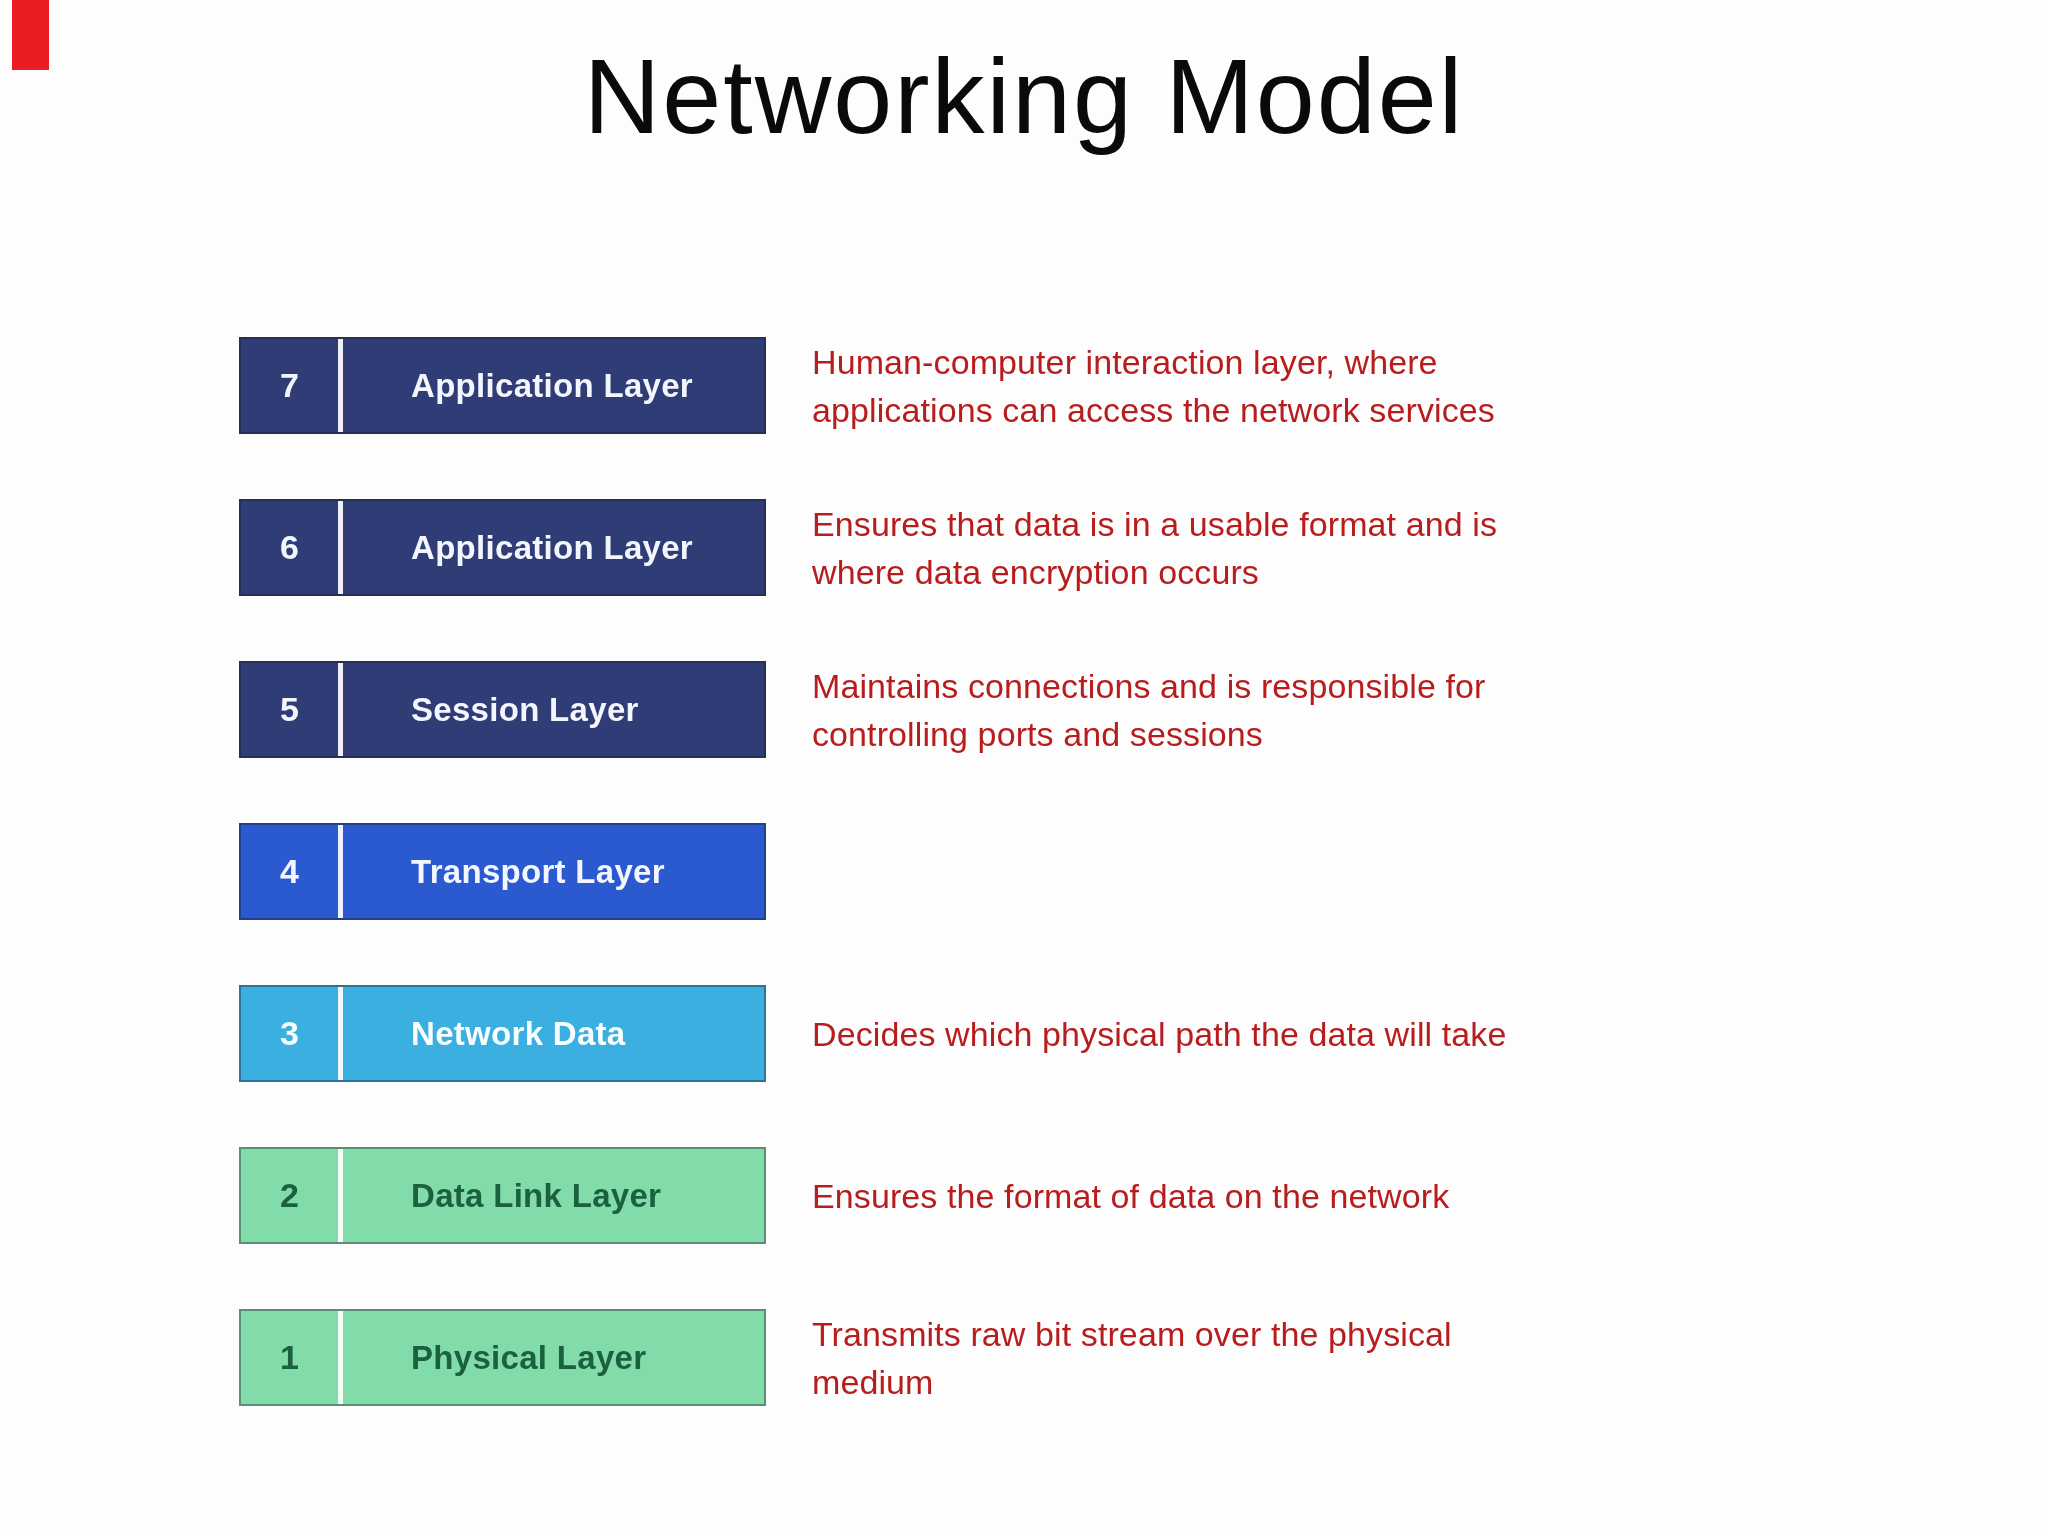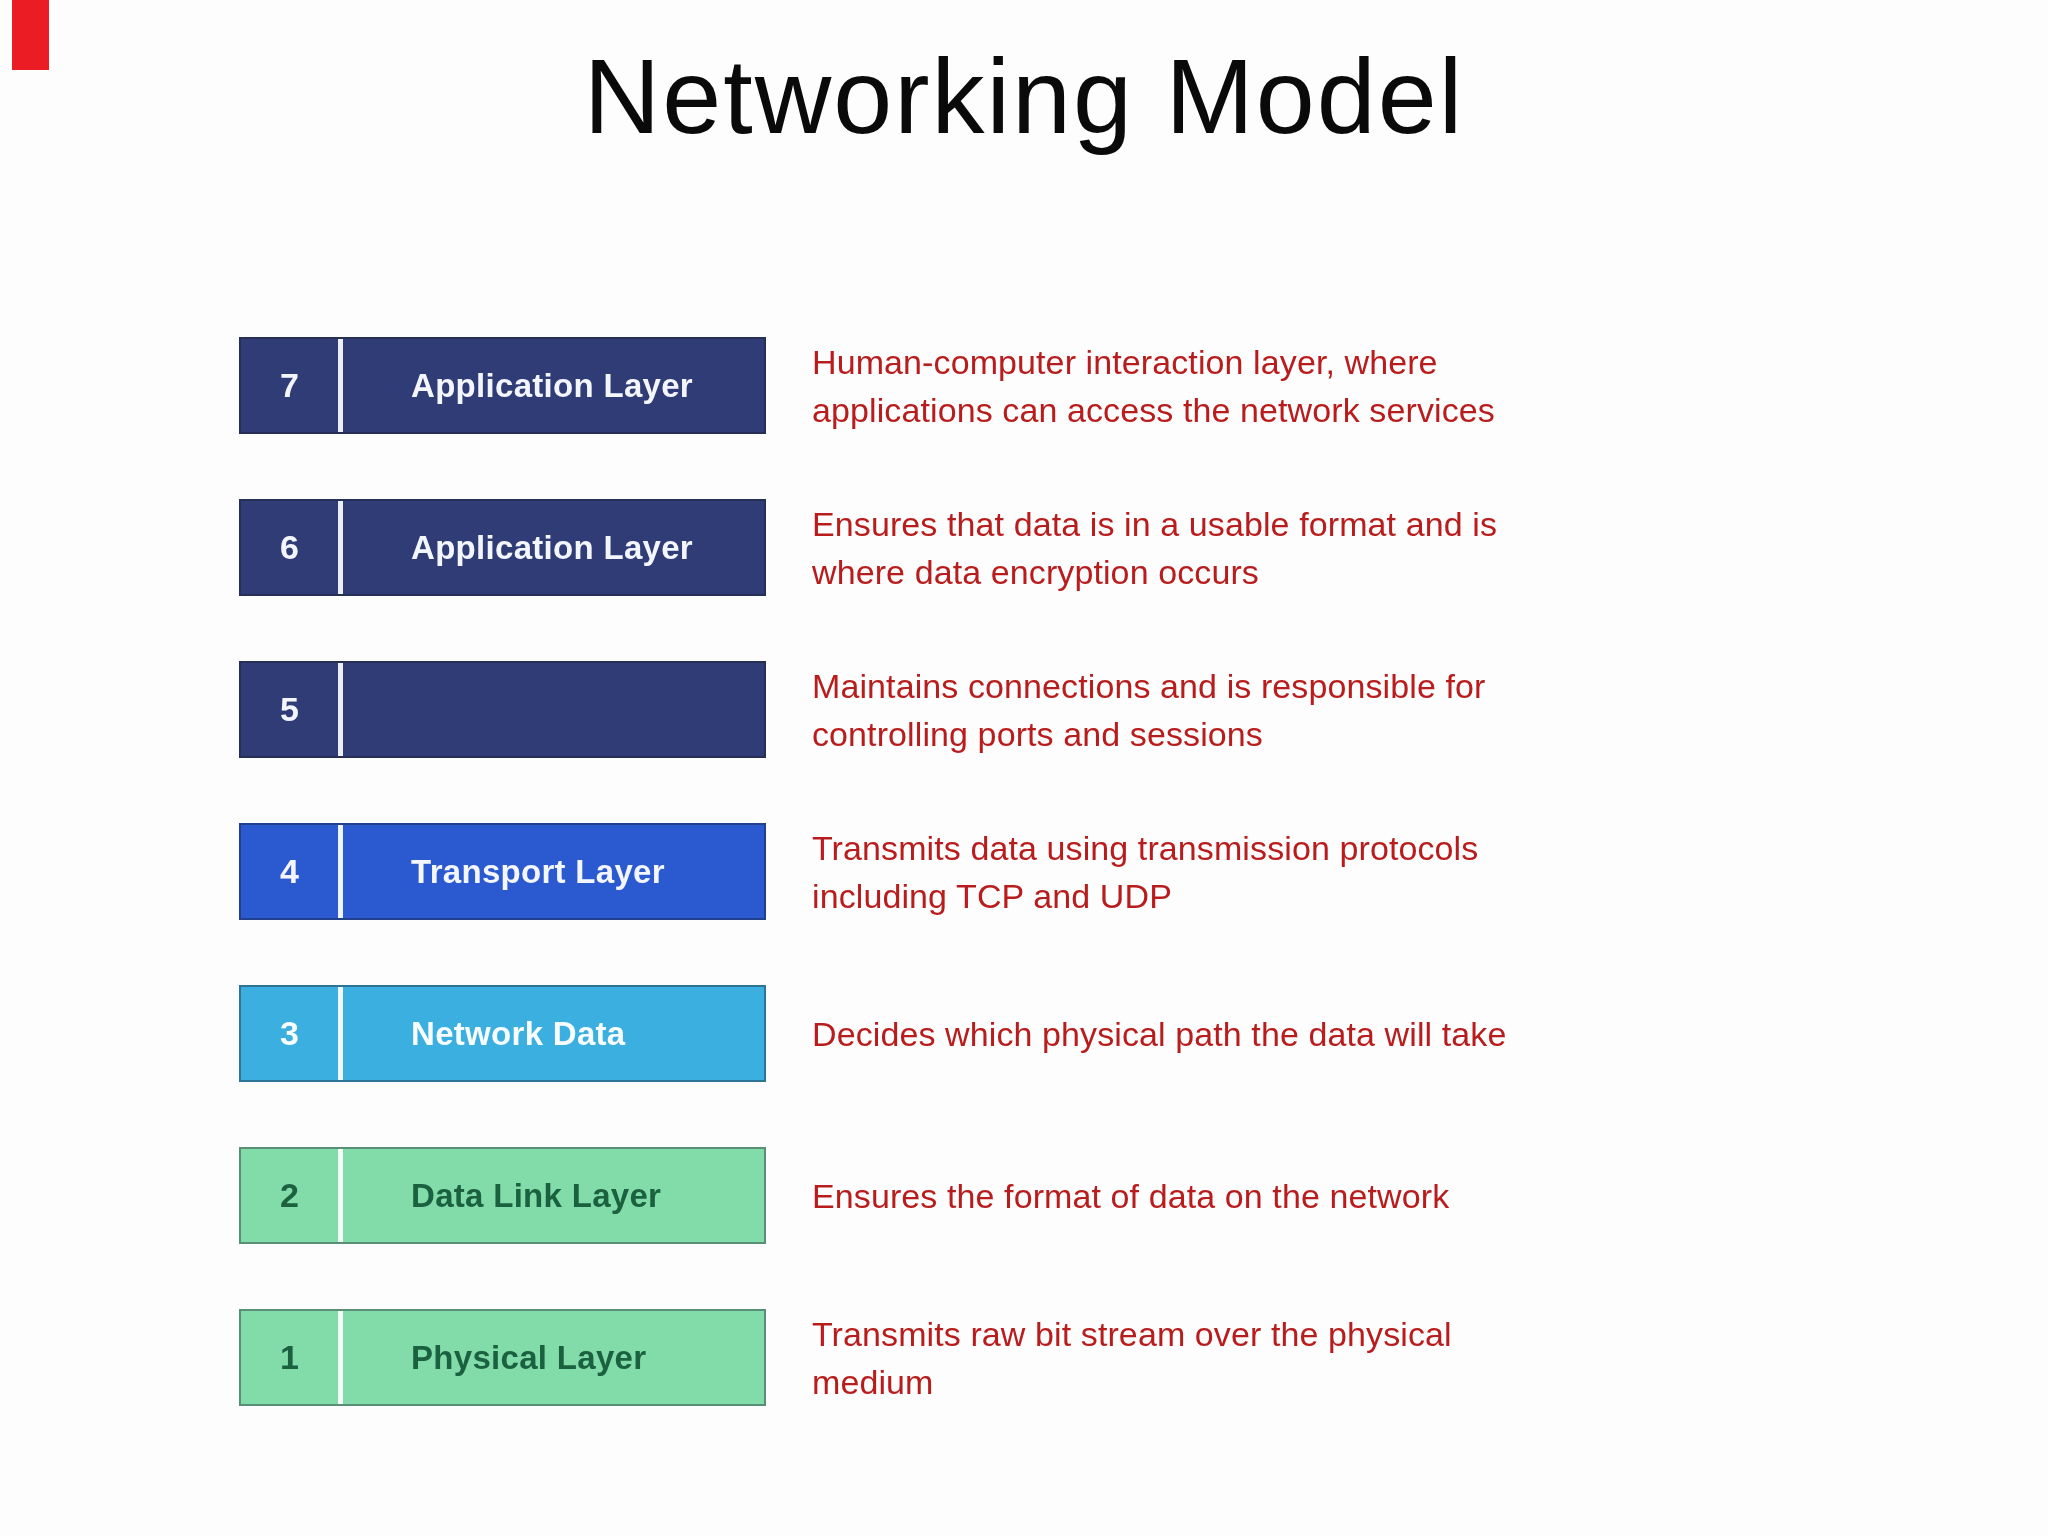--- a/index.html
+++ b/index.html
@@ -119,6 +119,7 @@
     <div class="layer-box" style="--box: #2f3c75; --txt: #f4f6ff;">
       <div class="layer-number">5</div>
       <div class="layer-divider"></div>
+      <div class="layer-name">Session Layer</div>
     </div>
     <div class="layer-desc">Maintains connections and is responsible for controlling ports and sessions</div>
   </div>

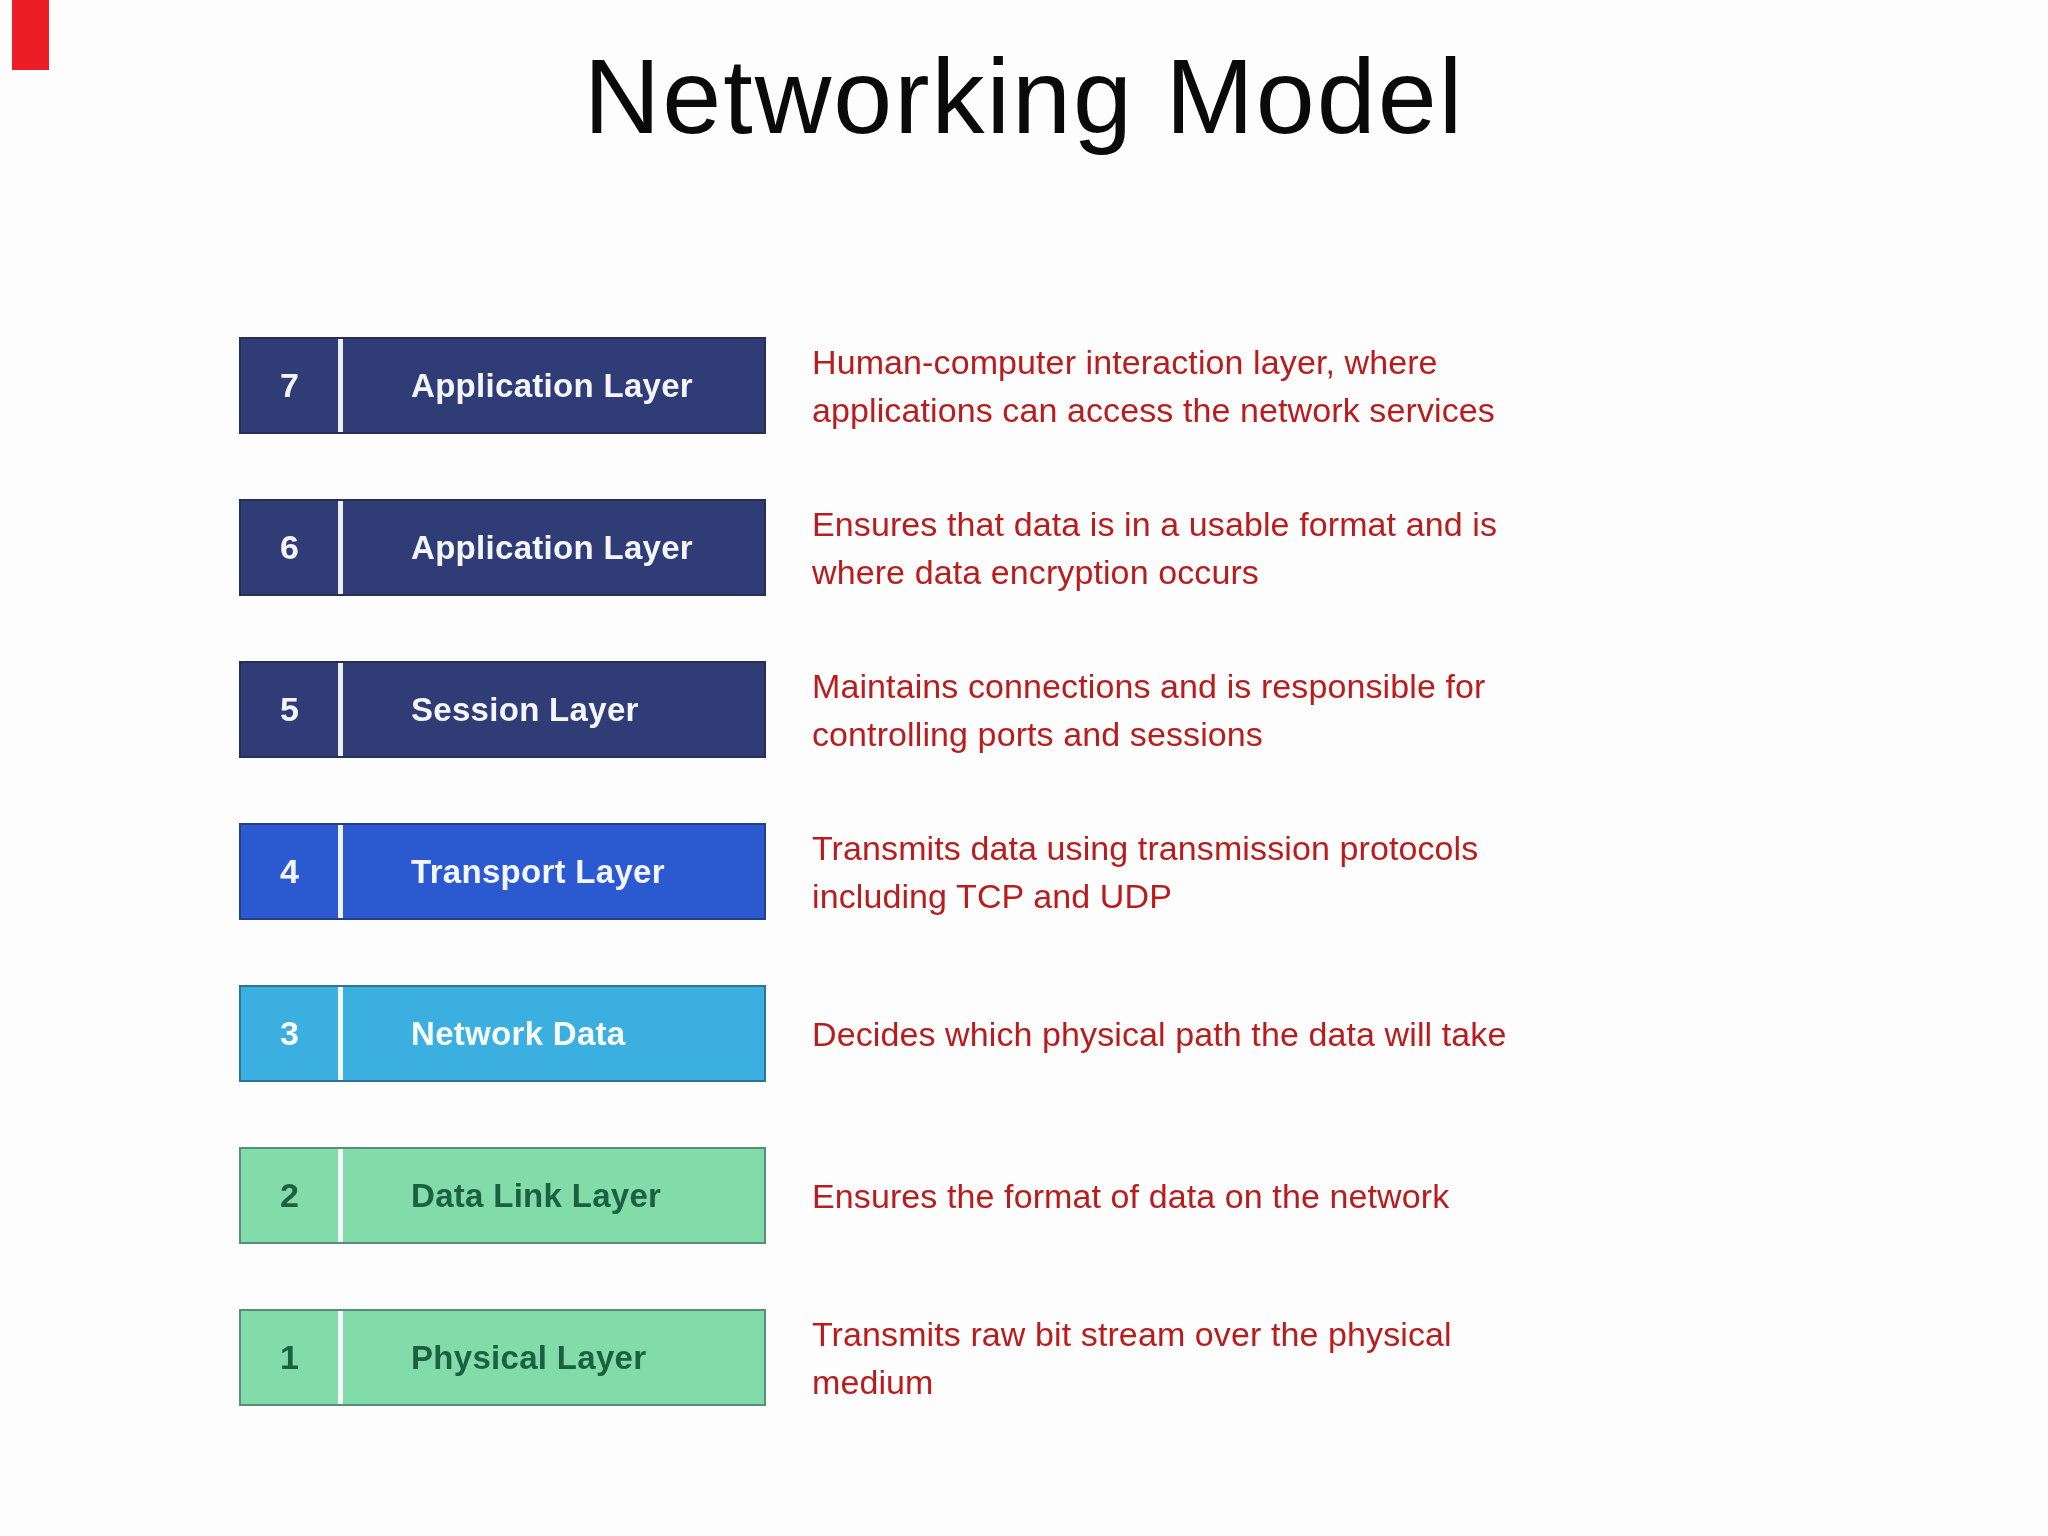--- a/index.html
+++ b/index.html
@@ -130,7 +130,6 @@
       <div class="layer-divider"></div>
       <div class="layer-name">Transport Layer</div>
     </div>
-    <div class="layer-desc">Transmits data using transmission protocols including TCP and UDP</div>
   </div>
 
   <div class="row">

